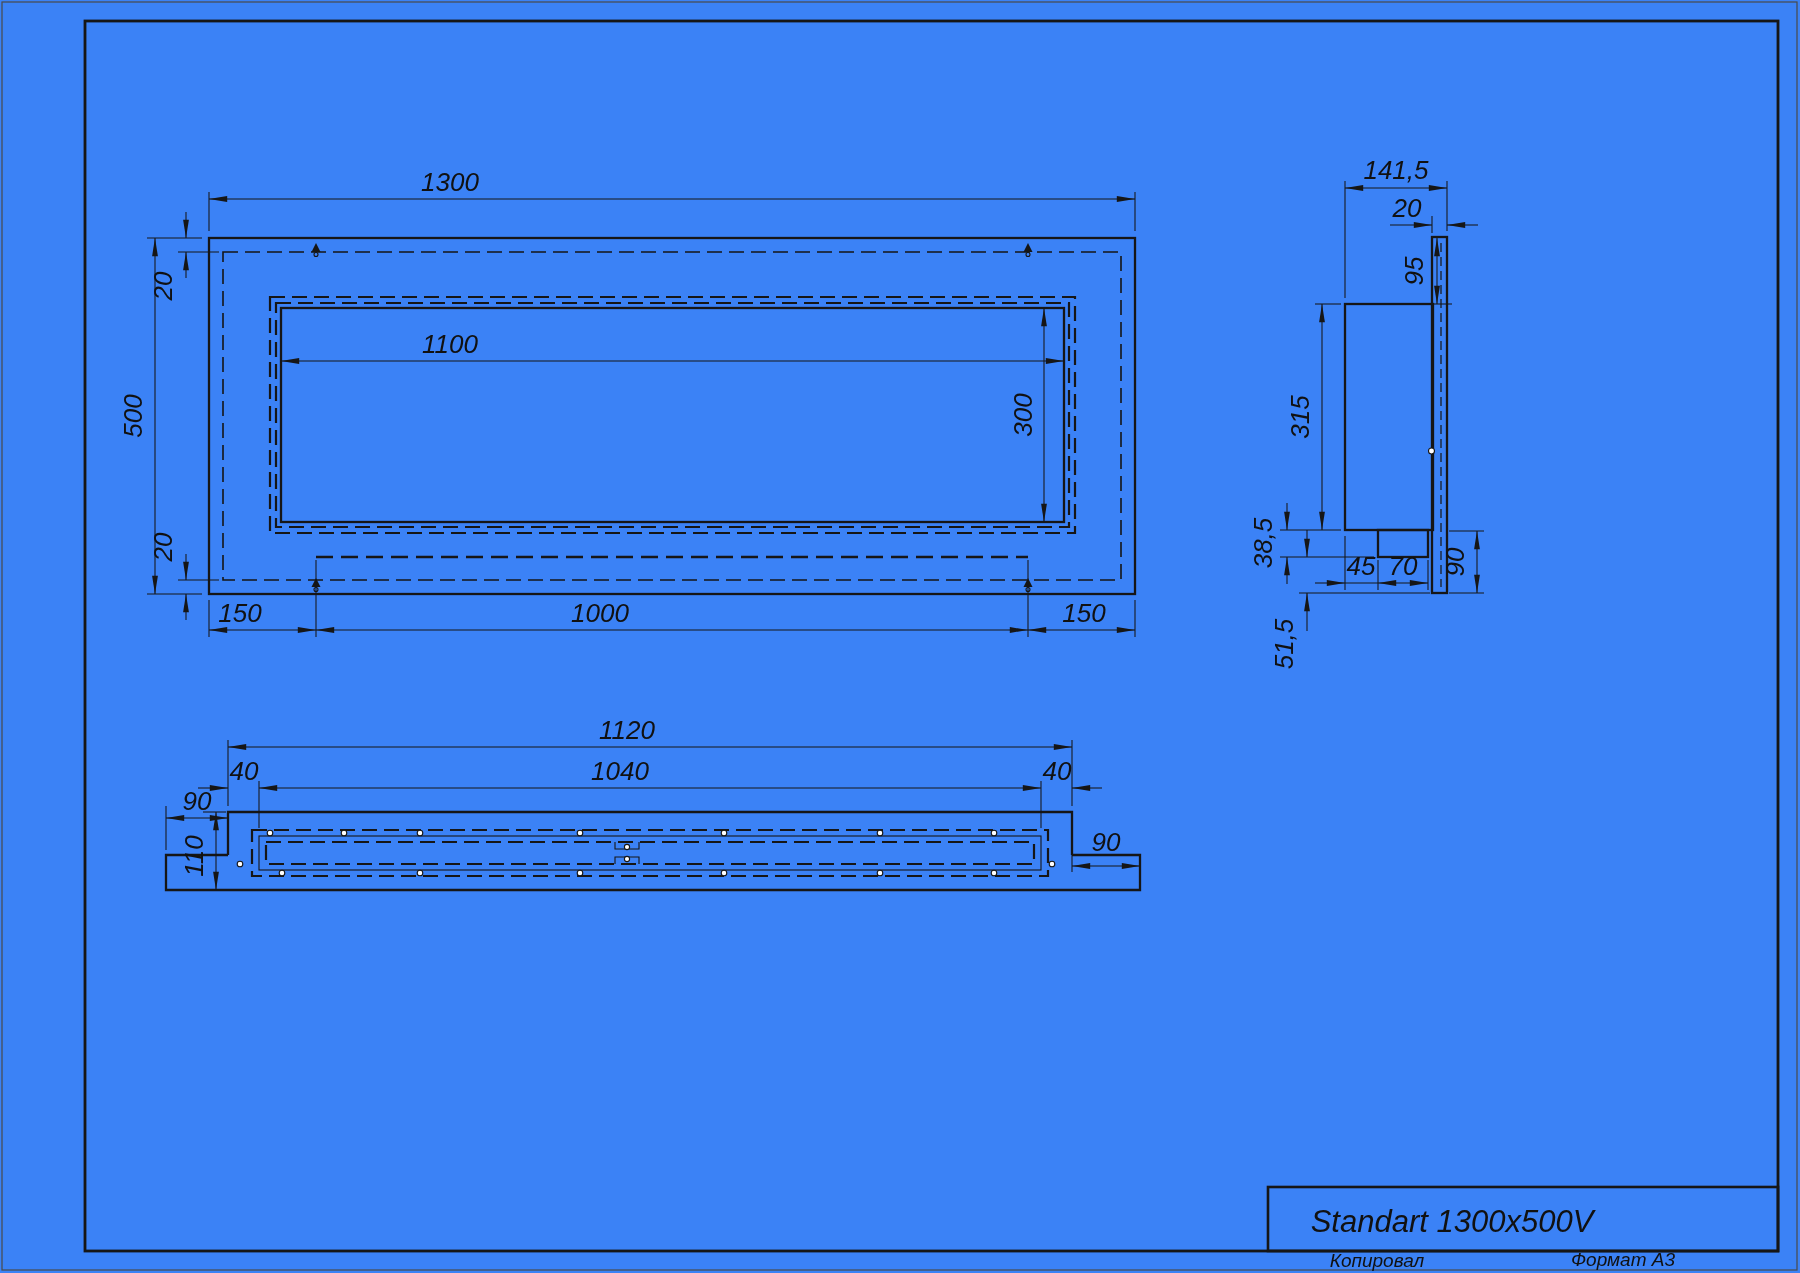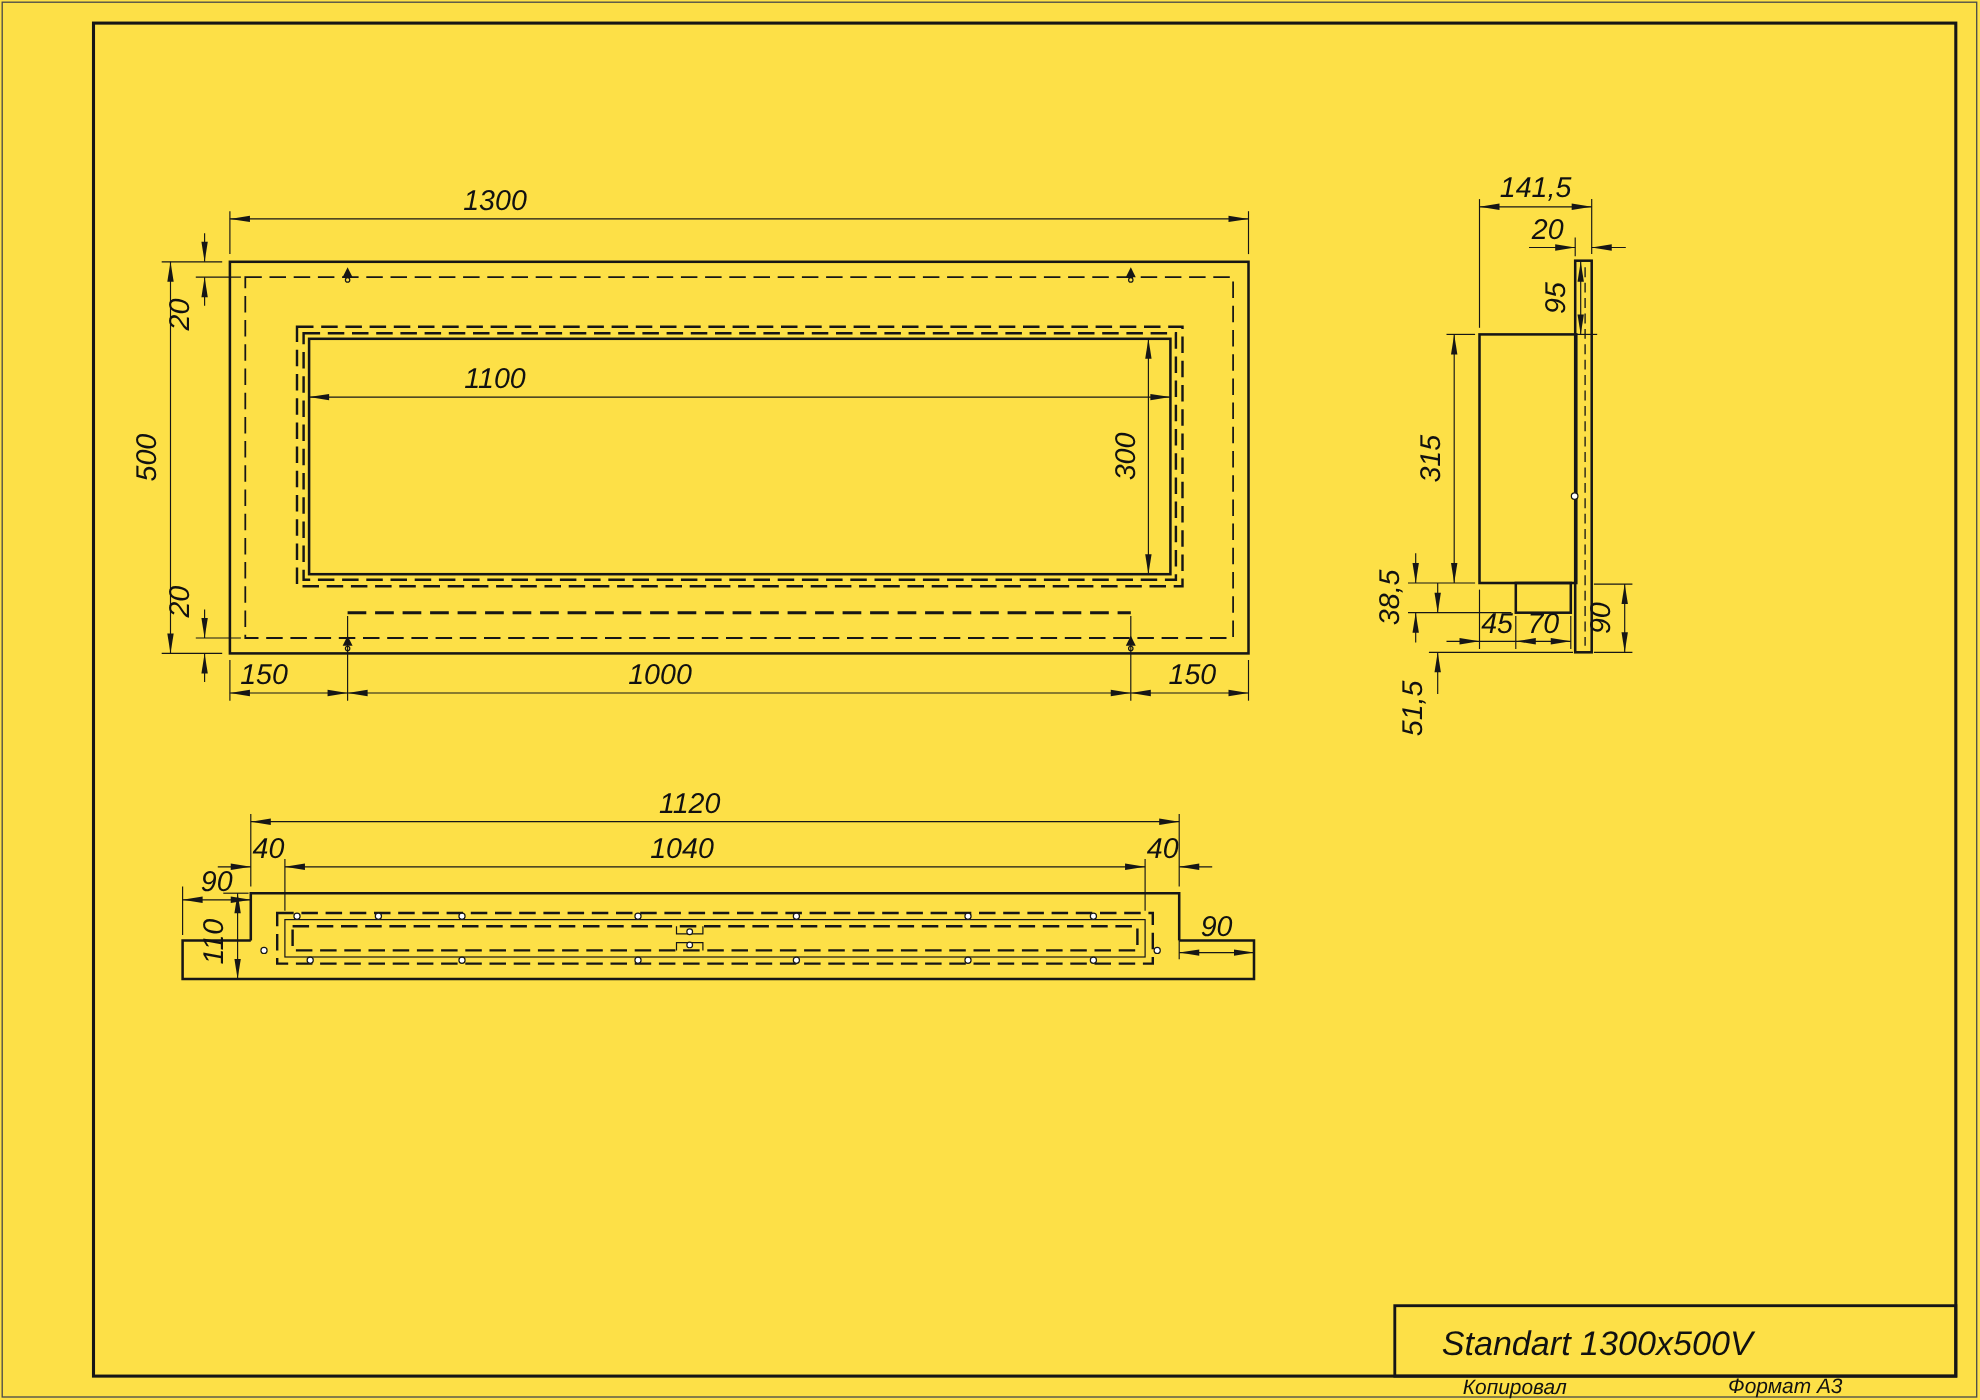--- a/index.html
+++ b/index.html
@@ -3,7 +3,7 @@
 <meta charset="utf-8">
 <style>
   html,body{margin:0;padding:0;background:#fff;}
-  .stage{position:relative;width:1800px;height:1273px;background:#fde047;overflow:hidden;}
+  .stage{position:relative;width:1800px;height:1273px;background:#3b82f6;overflow:hidden;}
   svg{position:absolute;left:0;top:0;}
   .thick{fill:none;stroke:#161616;stroke-width:2.3;}
   .thin{fill:none;stroke:#161616;stroke-width:1.1;}

